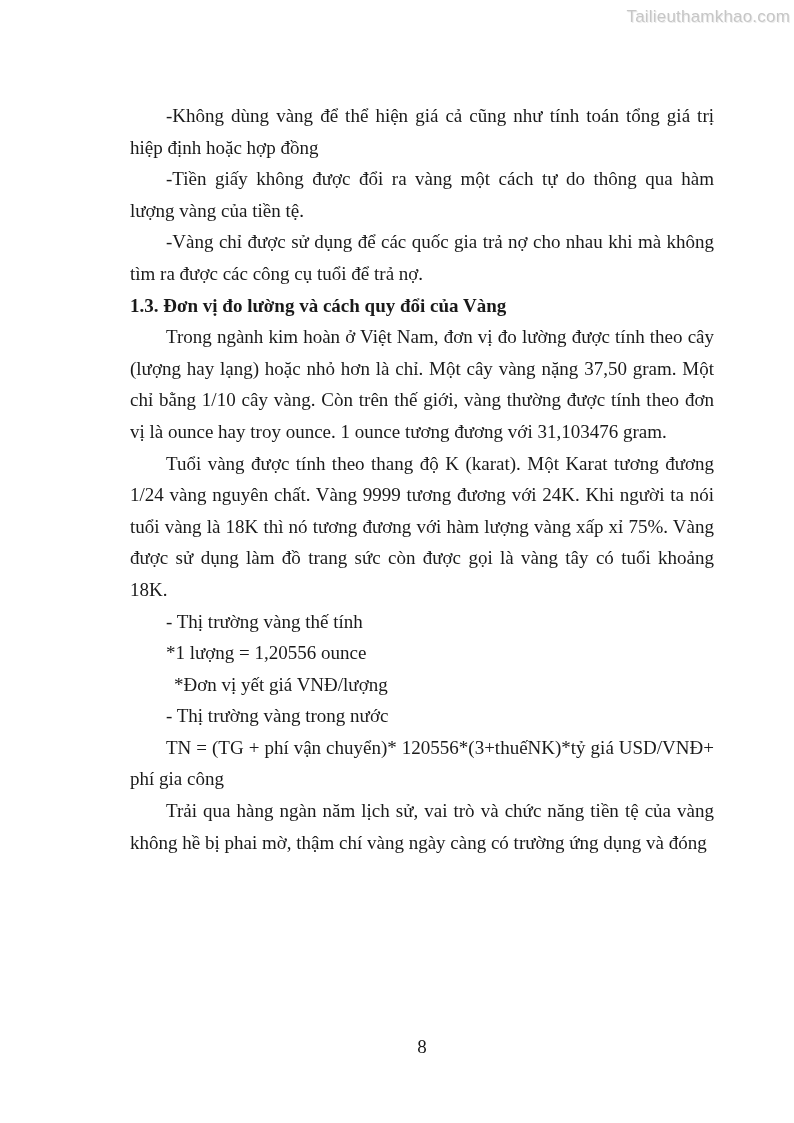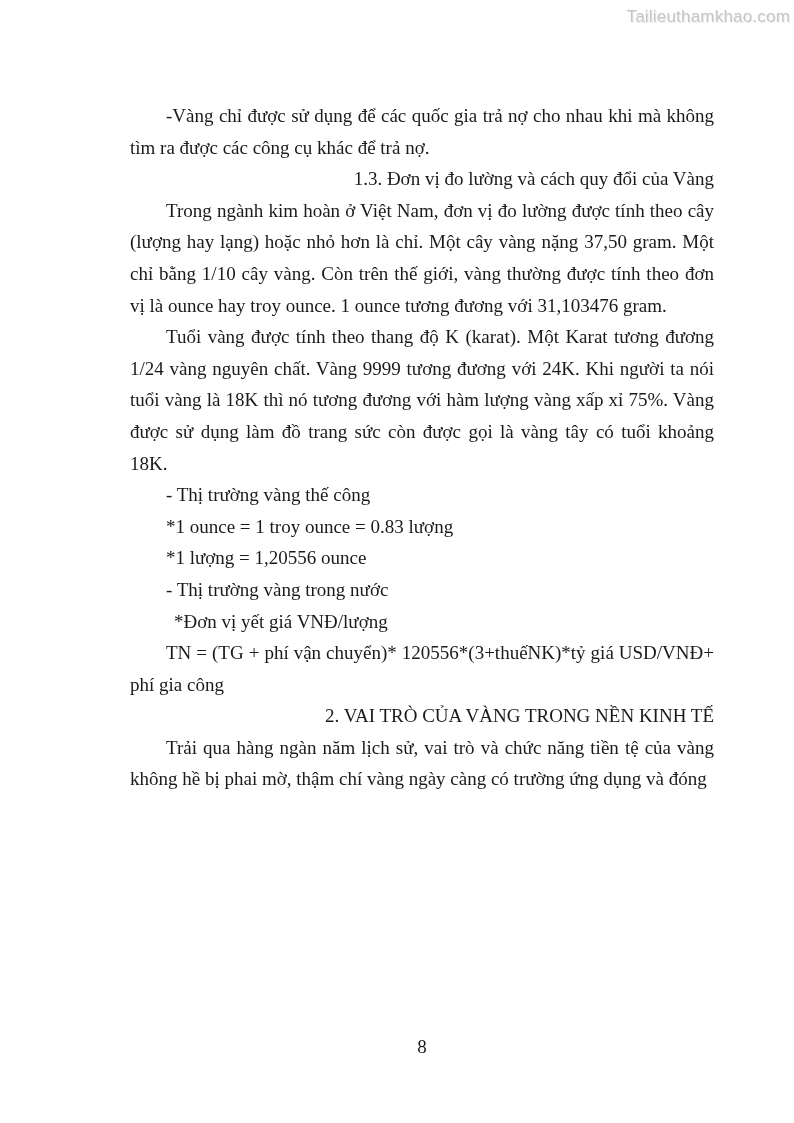--- a/index.html
+++ b/index.html
@@ -72,6 +72,7 @@
   <div class="watermark">Tailieuthamkhao.com</div>
 
   <div class="content">
+    <p class="para">-Không dùng vàng để thể hiện giá cả cũng như tính toán tổng giá trị hiệp định hoặc hợp đồng</p>
     <p class="para">-Vàng chỉ được sử dụng để các quốc gia trả nợ cho nhau khi mà không tìm ra được các công cụ khác để trả nợ.</p>
     <p class="heading">1.3. Đơn vị đo lường và cách quy đổi của Vàng</p>
     <p class="para">Trong ngành kim hoàn ở Việt Nam, đơn vị đo lường được tính theo cây (lượng hay lạng) hoặc nhỏ hơn là chỉ. Một cây vàng nặng 37,50 gram. Một chỉ bằng 1/10 cây vàng. Còn trên thế giới, vàng thường được tính theo đơn vị là ounce hay troy ounce. 1 ounce tương đương với 31,103476 gram.</p>

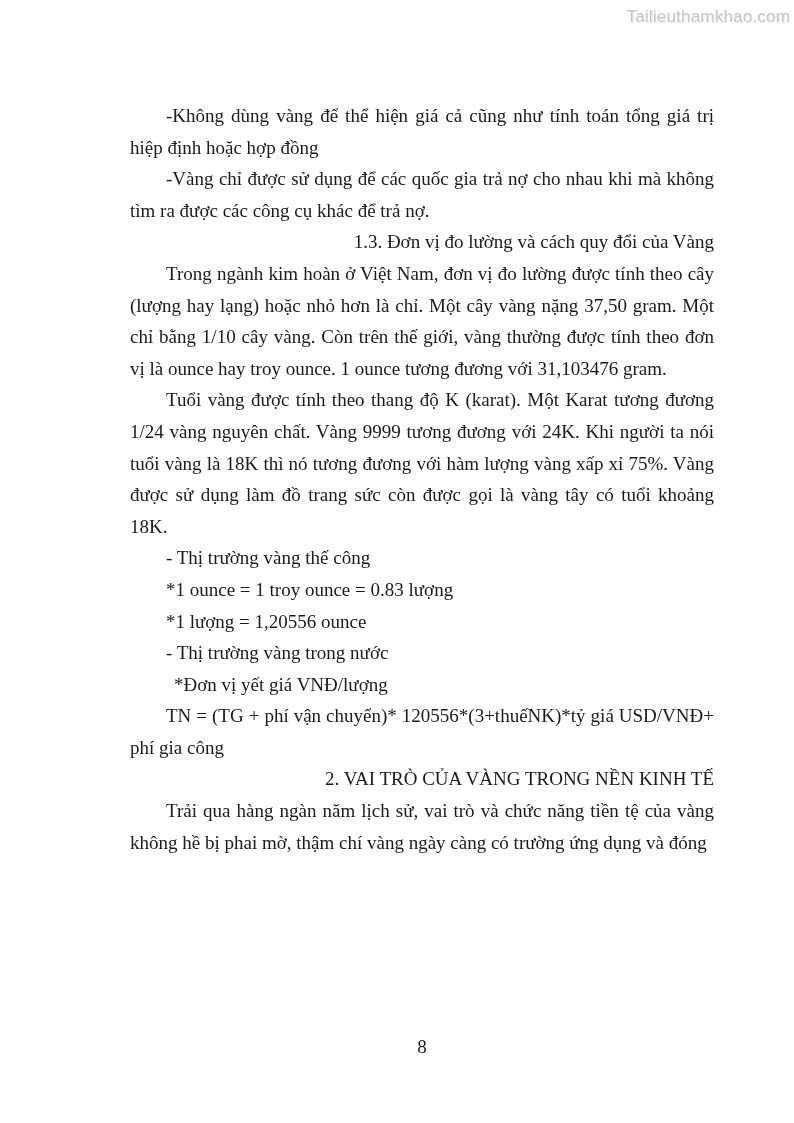--- a/index.html
+++ b/index.html
@@ -73,6 +73,7 @@
 
   <div class="content">
     <p class="para">-Không dùng vàng để thể hiện giá cả cũng như tính toán tổng giá trị hiệp định hoặc hợp đồng</p>
+    <p class="para">-Tiền giấy không được đổi ra vàng một cách tự do thông qua hàm lượng vàng của tiền tệ.</p>
     <p class="para">-Vàng chỉ được sử dụng để các quốc gia trả nợ cho nhau khi mà không tìm ra được các công cụ khác để trả nợ.</p>
     <p class="heading">1.3. Đơn vị đo lường và cách quy đổi của Vàng</p>
     <p class="para">Trong ngành kim hoàn ở Việt Nam, đơn vị đo lường được tính theo cây (lượng hay lạng) hoặc nhỏ hơn là chỉ. Một cây vàng nặng 37,50 gram. Một chỉ bằng 1/10 cây vàng. Còn trên thế giới, vàng thường được tính theo đơn vị là ounce hay troy ounce. 1 ounce tương đương với 31,103476 gram.</p>

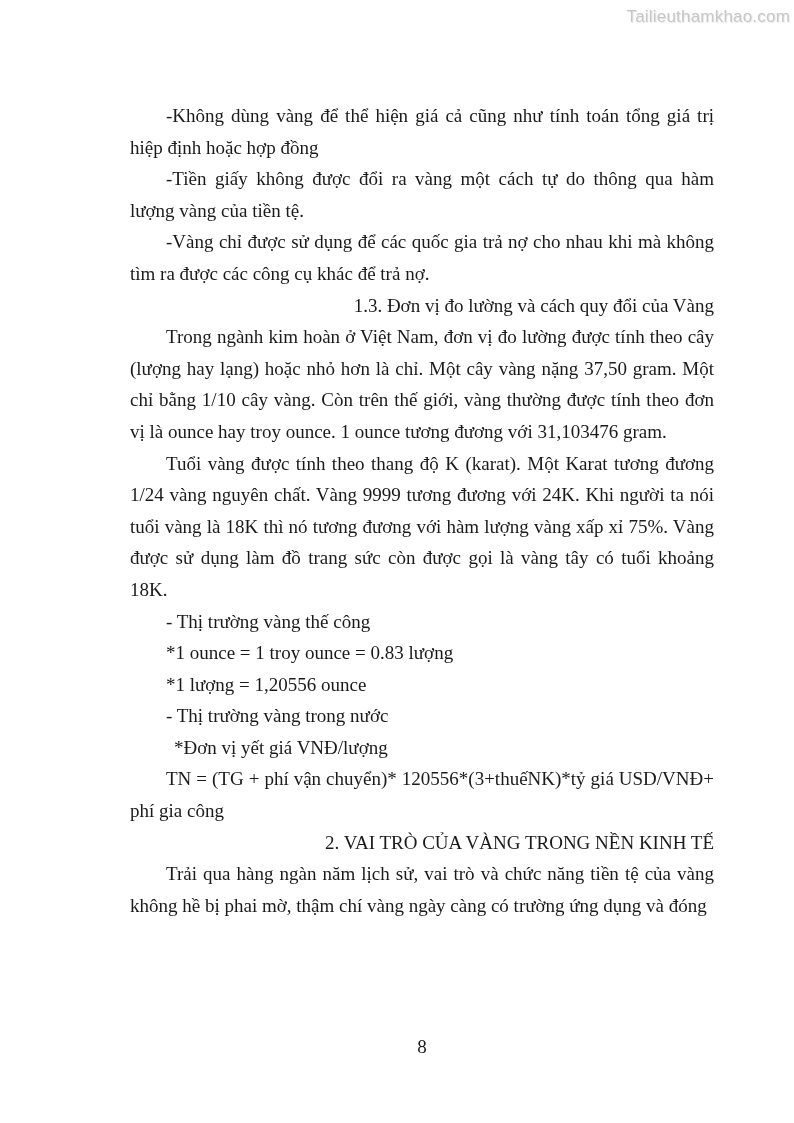--- a/index.html
+++ b/index.html
@@ -74,7 +74,7 @@
   <div class="content">
     <p class="para">-Không dùng vàng để thể hiện giá cả cũng như tính toán tổng giá trị hiệp định hoặc hợp đồng</p>
     <p class="para">-Tiền giấy không được đổi ra vàng một cách tự do thông qua hàm lượng vàng của tiền tệ.</p>
-    <p class="para">-Vàng chỉ được sử dụng để các quốc gia trả nợ cho nhau khi mà không tìm ra được các công cụ khác để trả nợ.</p>
+    <p class="para">-Vàng chỉ được sử dụng để các quốc gia trả nợ cho nhau khi mà không tìm ra được các công cụ tuổi để trả nợ.</p>
     <p class="heading">1.3. Đơn vị đo lường và cách quy đổi của Vàng</p>
     <p class="para">Trong ngành kim hoàn ở Việt Nam, đơn vị đo lường được tính theo cây (lượng hay lạng) hoặc nhỏ hơn là chỉ. Một cây vàng nặng 37,50 gram. Một chỉ bằng 1/10 cây vàng. Còn trên thế giới, vàng thường được tính theo đơn vị là ounce hay troy ounce. 1 ounce tương đương với 31,103476 gram.</p>
     <p class="para">Tuổi vàng được tính theo thang độ K (karat). Một Karat tương đương 1/24 vàng nguyên chất. Vàng 9999 tương đương với 24K. Khi người ta nói tuổi vàng là 18K thì nó tương đương với hàm lượng vàng xấp xỉ 75%. Vàng được sử dụng làm đồ trang sức còn được gọi là vàng tây có tuổi khoảng 18K.</p>

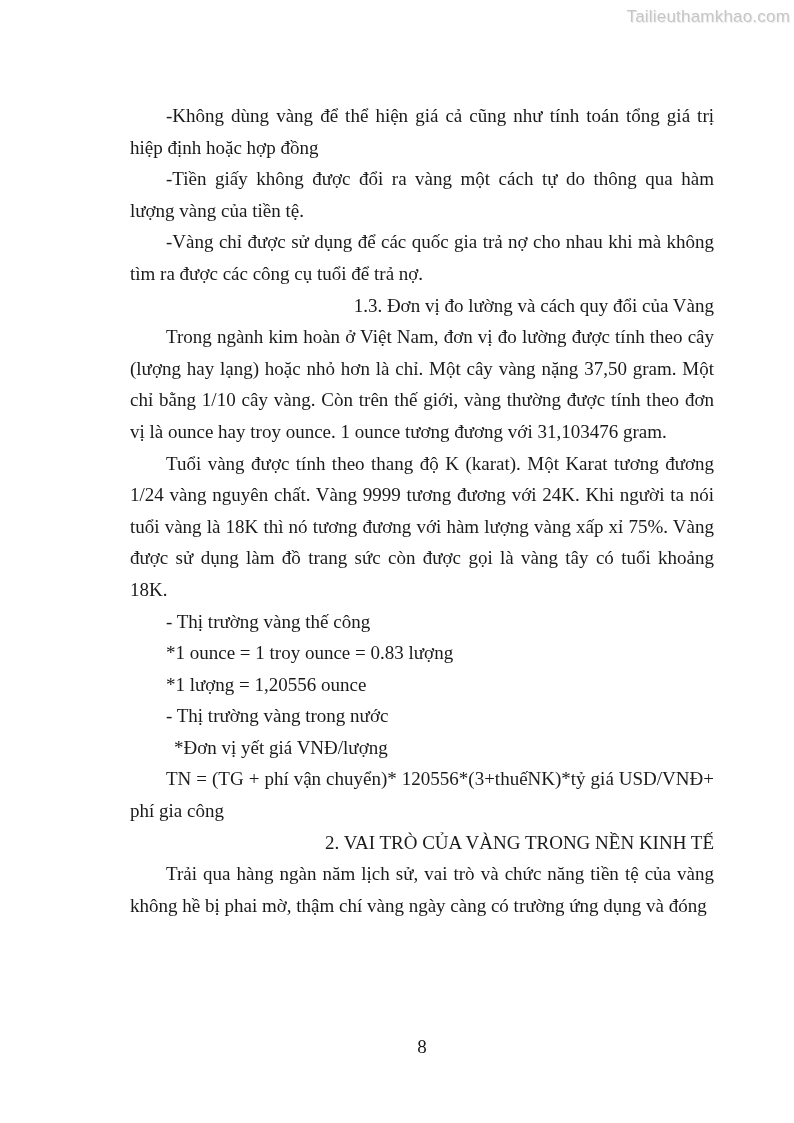--- a/index.html
+++ b/index.html
@@ -50,8 +50,8 @@
     text-indent: 36px;
   }
   .heading {
-    font-weight: normal;
-    text-align: right;
+    font-weight: bold;
+    text-align: left;
     text-indent: 0;
   }
   .indent-more { text-indent: 44px; }

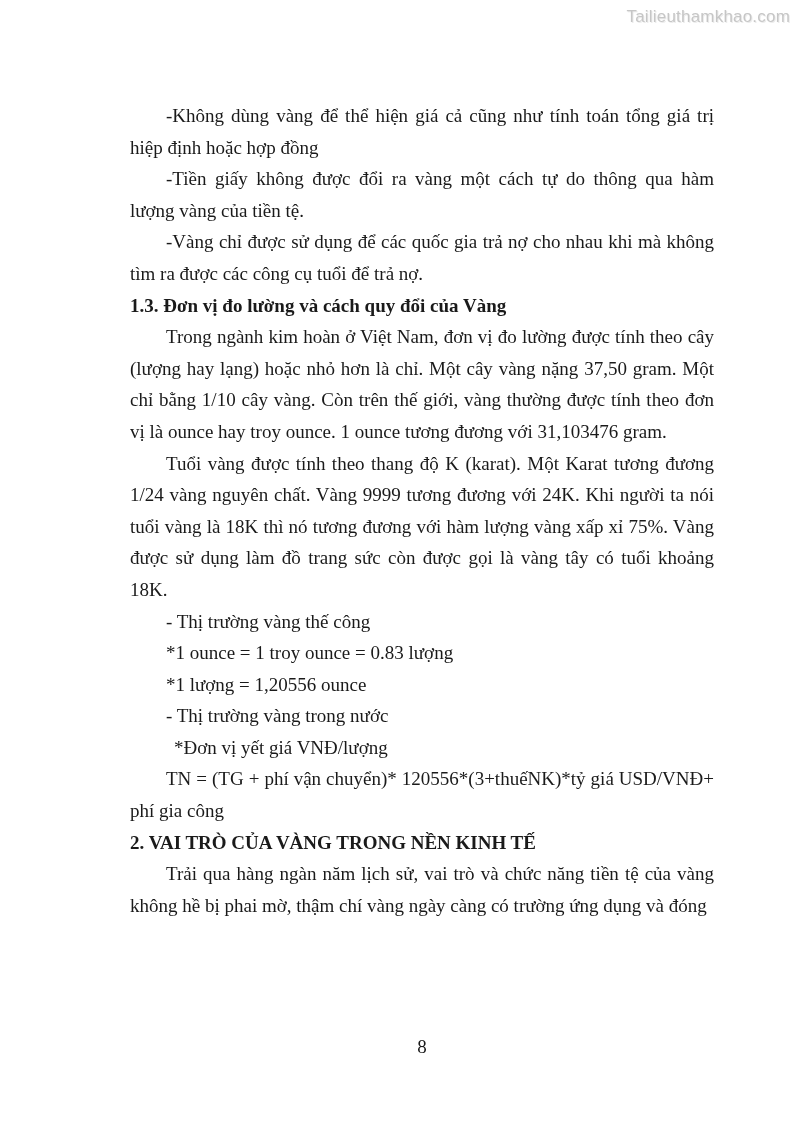--- a/index.html
+++ b/index.html
@@ -78,7 +78,7 @@
     <p class="heading">1.3. Đơn vị đo lường và cách quy đổi của Vàng</p>
     <p class="para">Trong ngành kim hoàn ở Việt Nam, đơn vị đo lường được tính theo cây (lượng hay lạng) hoặc nhỏ hơn là chỉ. Một cây vàng nặng 37,50 gram. Một chỉ bằng 1/10 cây vàng. Còn trên thế giới, vàng thường được tính theo đơn vị là ounce hay troy ounce. 1 ounce tương đương với 31,103476 gram.</p>
     <p class="para">Tuổi vàng được tính theo thang độ K (karat). Một Karat tương đương 1/24 vàng nguyên chất. Vàng 9999 tương đương với 24K. Khi người ta nói tuổi vàng là 18K thì nó tương đương với hàm lượng vàng xấp xỉ 75%. Vàng được sử dụng làm đồ trang sức còn được gọi là vàng tây có tuổi khoảng 18K.</p>
-    <p class="line">- Thị trường vàng thế công</p>
+    <p class="line">- Thị trường vàng thế tính</p>
     <p class="line">*1 ounce = 1 troy ounce = 0.83 lượng</p>
     <p class="line">*1 lượng = 1,20556 ounce</p>
     <p class="line">- Thị trường vàng trong nước</p>

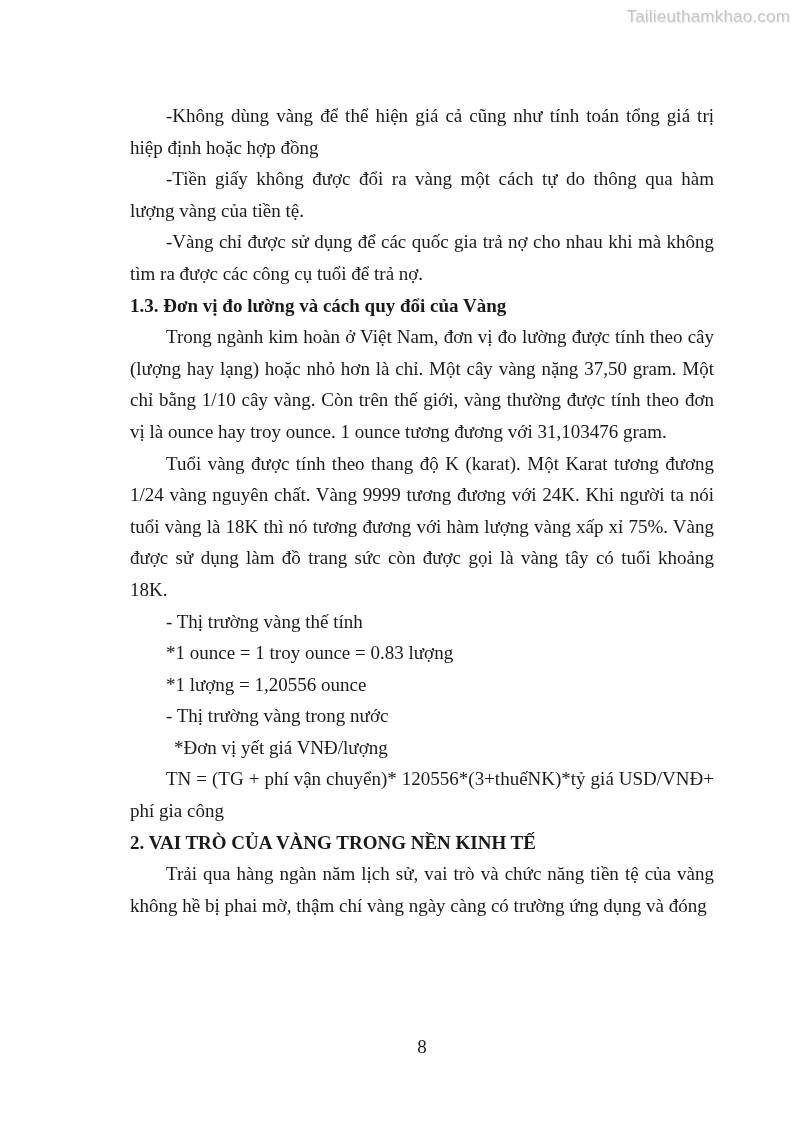--- a/index.html
+++ b/index.html
@@ -79,7 +79,6 @@
     <p class="para">Trong ngành kim hoàn ở Việt Nam, đơn vị đo lường được tính theo cây (lượng hay lạng) hoặc nhỏ hơn là chỉ. Một cây vàng nặng 37,50 gram. Một chỉ bằng 1/10 cây vàng. Còn trên thế giới, vàng thường được tính theo đơn vị là ounce hay troy ounce. 1 ounce tương đương với 31,103476 gram.</p>
     <p class="para">Tuổi vàng được tính theo thang độ K (karat). Một Karat tương đương 1/24 vàng nguyên chất. Vàng 9999 tương đương với 24K. Khi người ta nói tuổi vàng là 18K thì nó tương đương với hàm lượng vàng xấp xỉ 75%. Vàng được sử dụng làm đồ trang sức còn được gọi là vàng tây có tuổi khoảng 18K.</p>
     <p class="line">- Thị trường vàng thế tính</p>
-    <p class="line">*1 ounce = 1 troy ounce = 0.83 lượng</p>
     <p class="line">*1 lượng = 1,20556 ounce</p>
     <p class="line">- Thị trường vàng trong nước</p>
     <p class="line indent-more">*Đơn vị yết giá VNĐ/lượng</p>

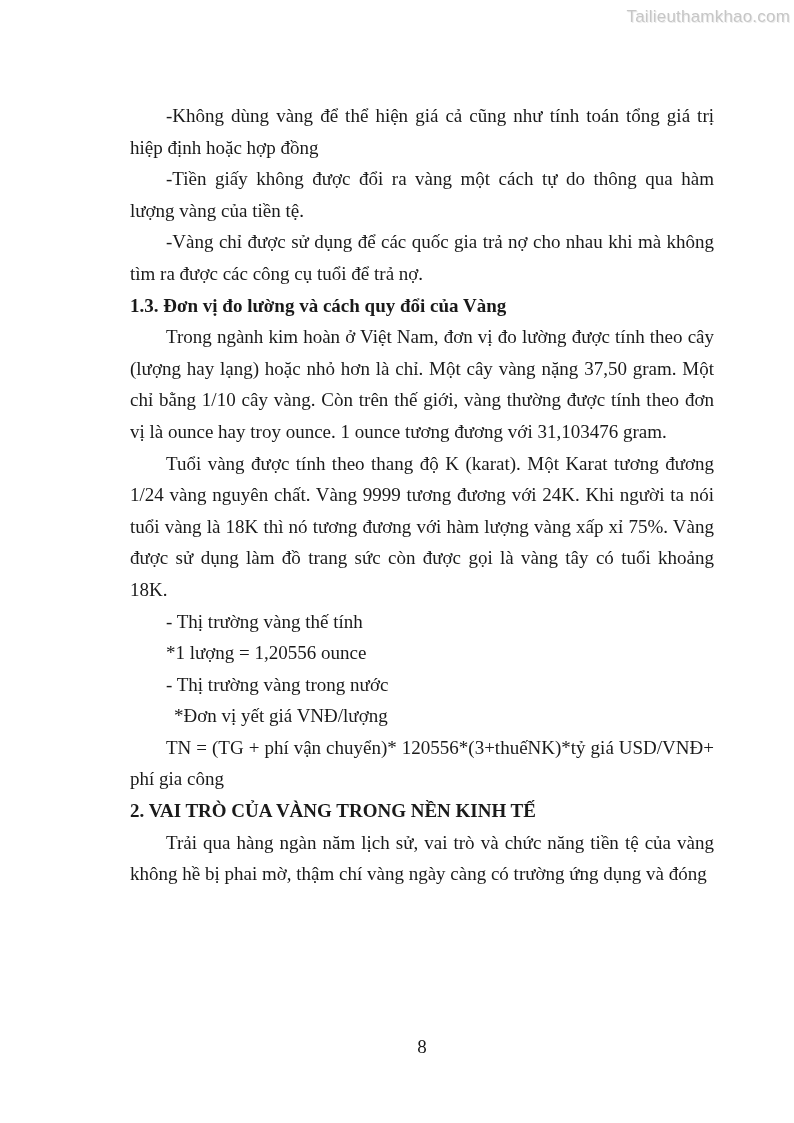--- a/index.html
+++ b/index.html
@@ -80,8 +80,8 @@
     <p class="para">Tuổi vàng được tính theo thang độ K (karat). Một Karat tương đương 1/24 vàng nguyên chất. Vàng 9999 tương đương với 24K. Khi người ta nói tuổi vàng là 18K thì nó tương đương với hàm lượng vàng xấp xỉ 75%. Vàng được sử dụng làm đồ trang sức còn được gọi là vàng tây có tuổi khoảng 18K.</p>
     <p class="line">- Thị trường vàng thế tính</p>
     <p class="line">*1 lượng = 1,20556 ounce</p>
+    <p class="line indent-more">*Đơn vị yết giá VNĐ/lượng</p>
     <p class="line">- Thị trường vàng trong nước</p>
-    <p class="line indent-more">*Đơn vị yết giá VNĐ/lượng</p>
     <p class="para">TN = (TG + phí vận chuyển)* 120556*(3+thuếNK)*tỷ giá USD/VNĐ+ phí gia công</p>
     <p class="heading">2. VAI TRÒ CỦA VÀNG TRONG NỀN KINH TẾ</p>
     <p class="para">Trải qua hàng ngàn năm lịch sử, vai trò và chức năng tiền tệ của vàng không hề bị phai mờ, thậm chí vàng ngày càng có trường ứng dụng và đóng</p>

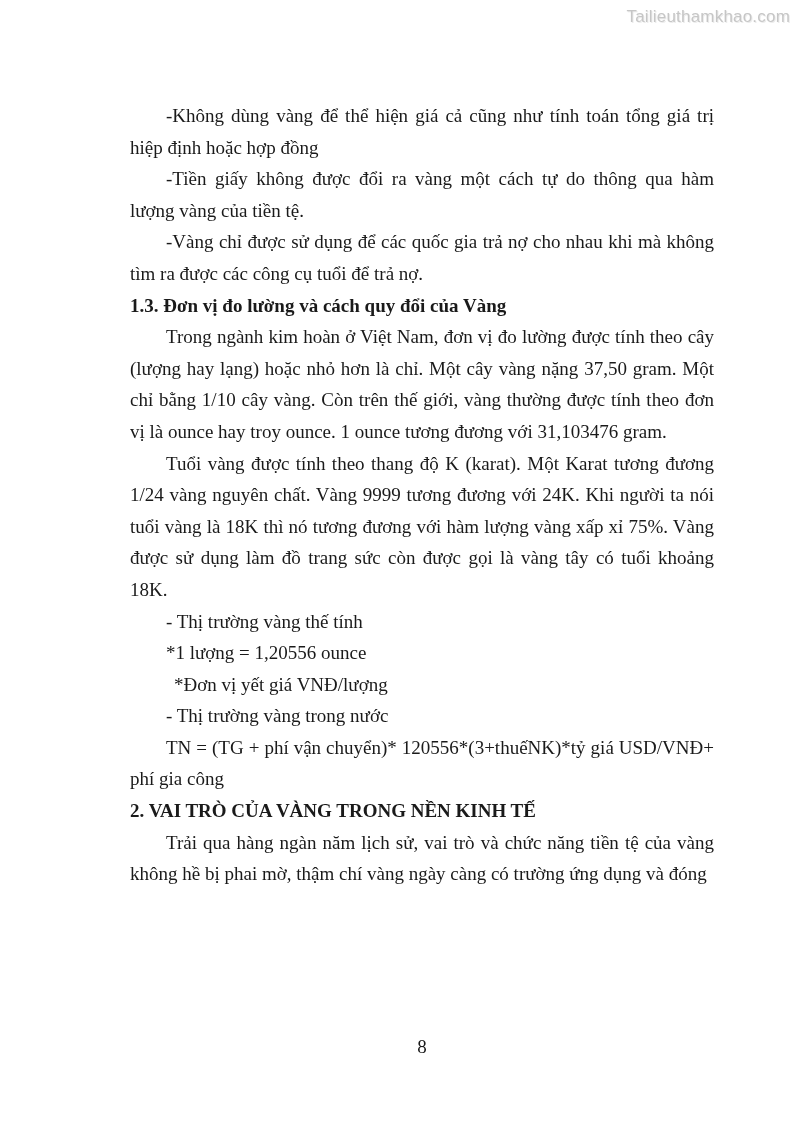--- a/index.html
+++ b/index.html
@@ -83,7 +83,6 @@
     <p class="line indent-more">*Đơn vị yết giá VNĐ/lượng</p>
     <p class="line">- Thị trường vàng trong nước</p>
     <p class="para">TN = (TG + phí vận chuyển)* 120556*(3+thuếNK)*tỷ giá USD/VNĐ+ phí gia công</p>
-    <p class="heading">2. VAI TRÒ CỦA VÀNG TRONG NỀN KINH TẾ</p>
     <p class="para">Trải qua hàng ngàn năm lịch sử, vai trò và chức năng tiền tệ của vàng không hề bị phai mờ, thậm chí vàng ngày càng có trường ứng dụng và đóng</p>
   </div>
 

